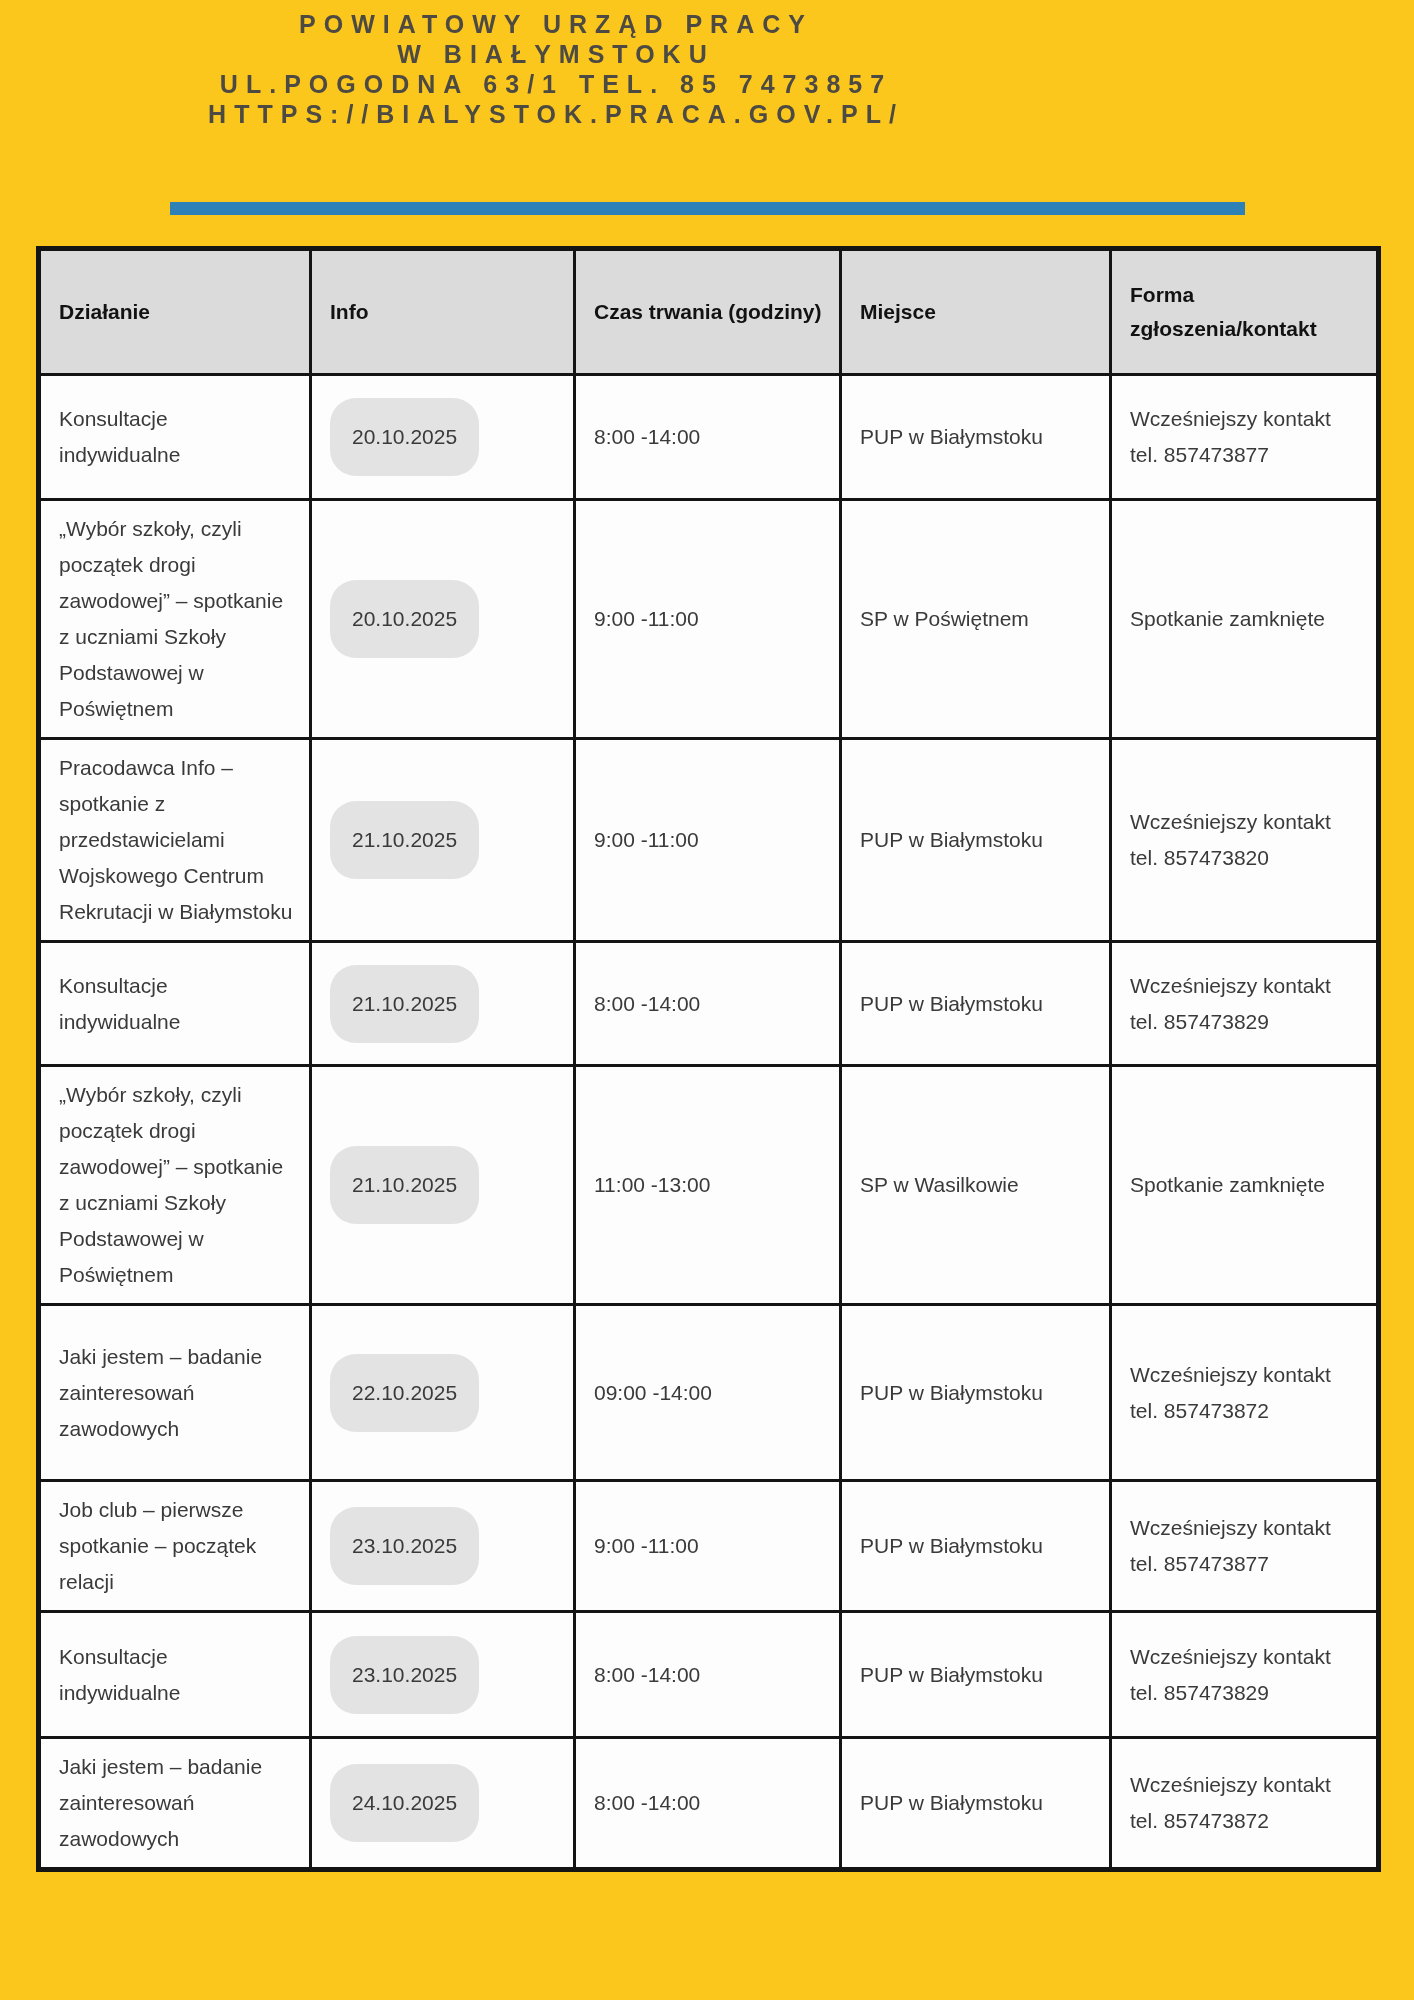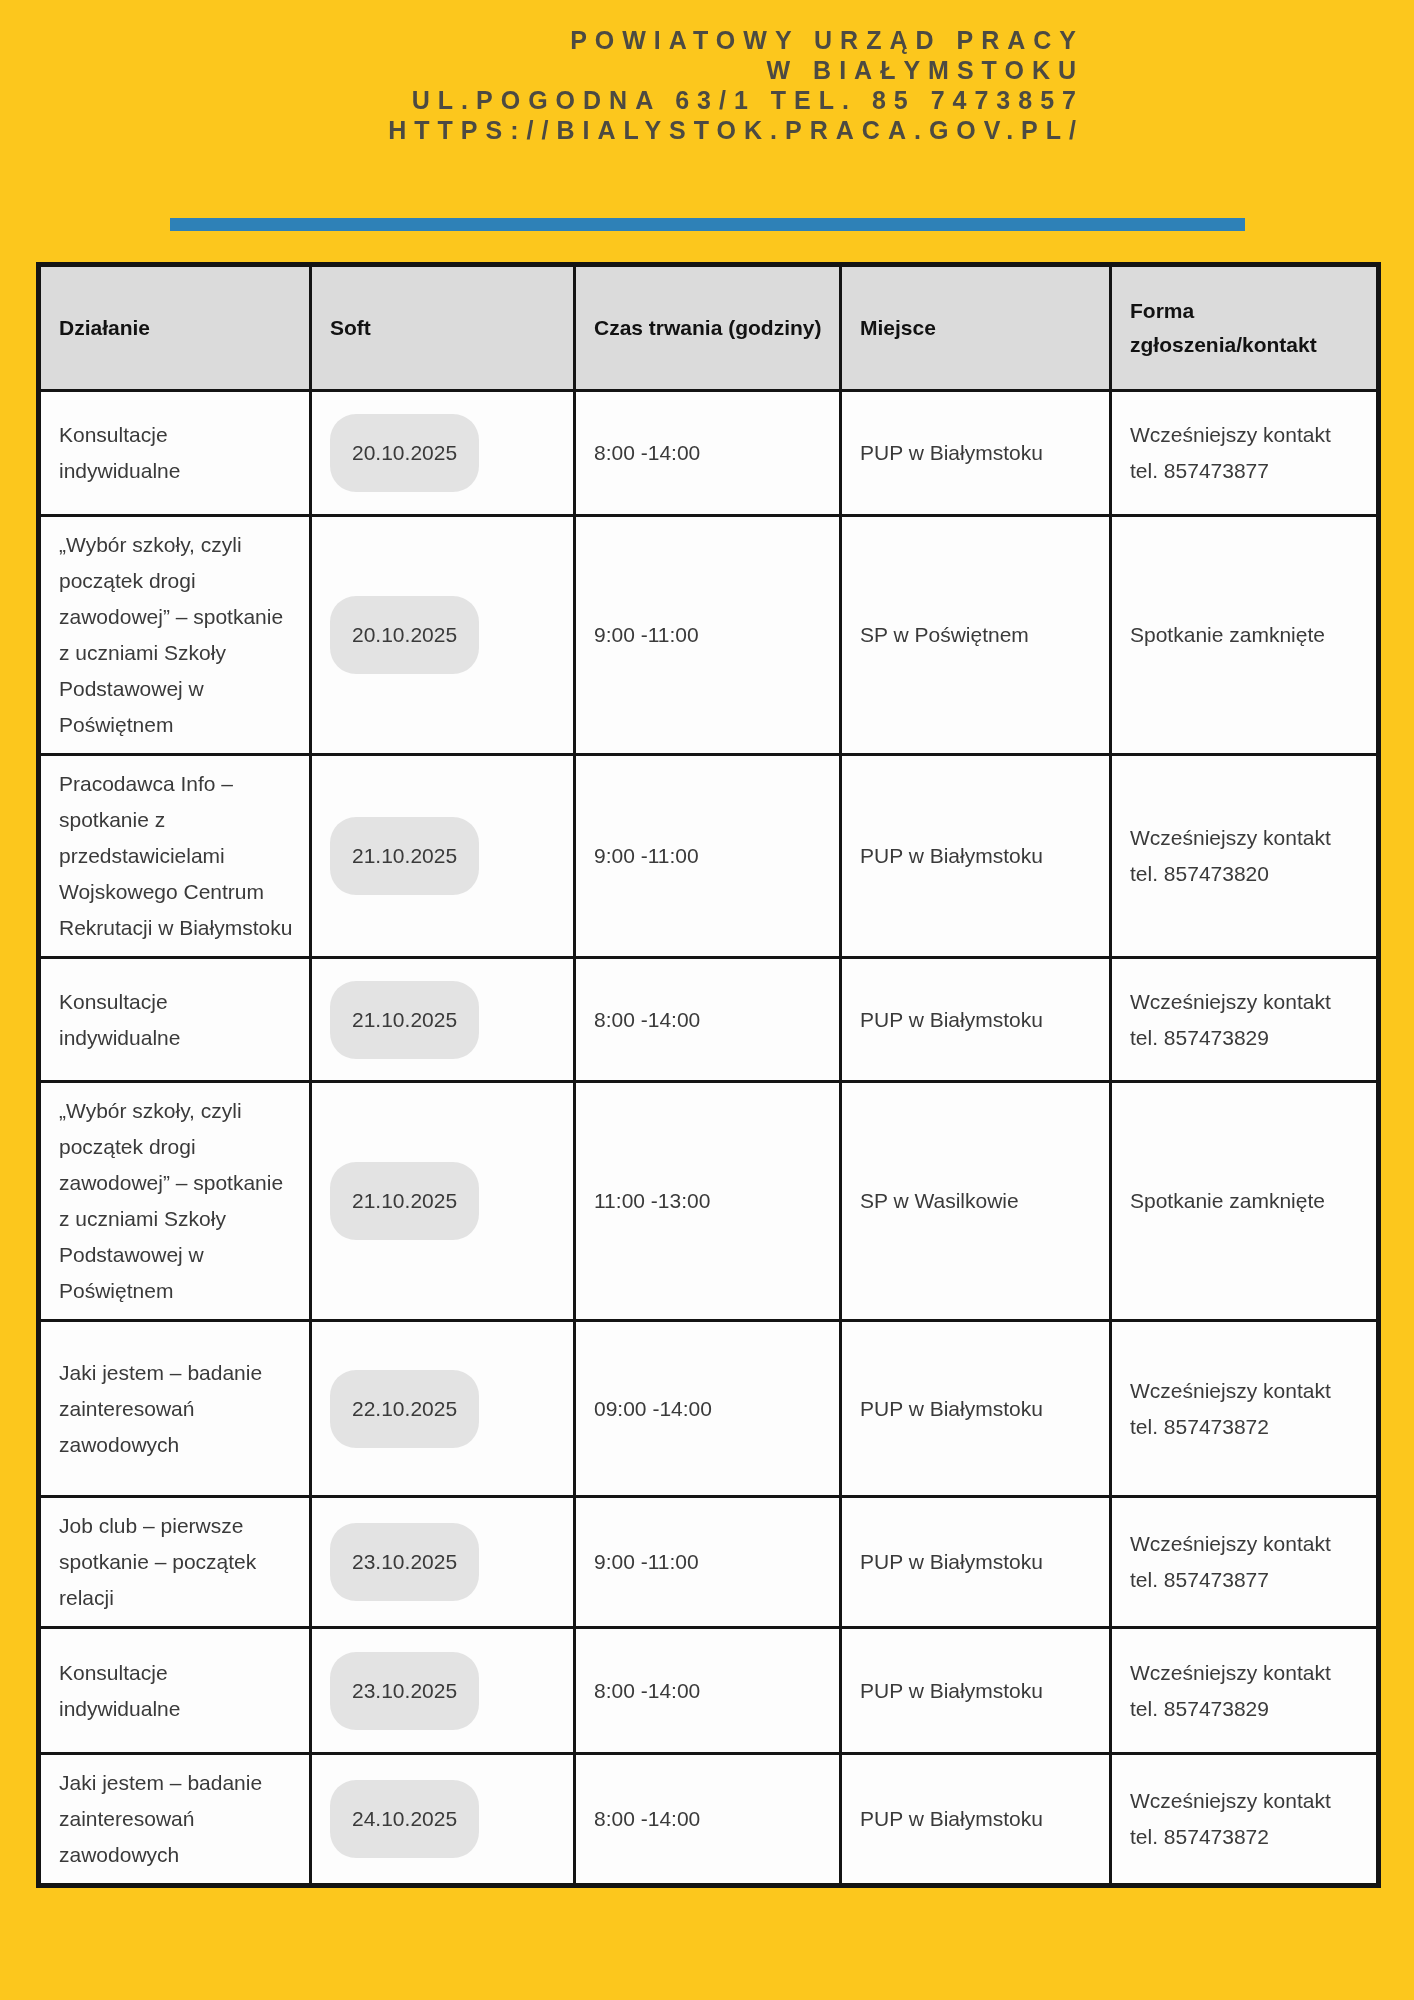--- a/index.html
+++ b/index.html
@@ -18,10 +18,10 @@
     background: #fcc71d;
   }
   .banner {
-    padding-top: 25px;
+    padding-top: 9px;
     margin-left: 28px;
     width: 1056px;
-    text-align: right;
+    text-align: center;
     color: #4c4a42;
     font-weight: bold;
     font-size: 25px;

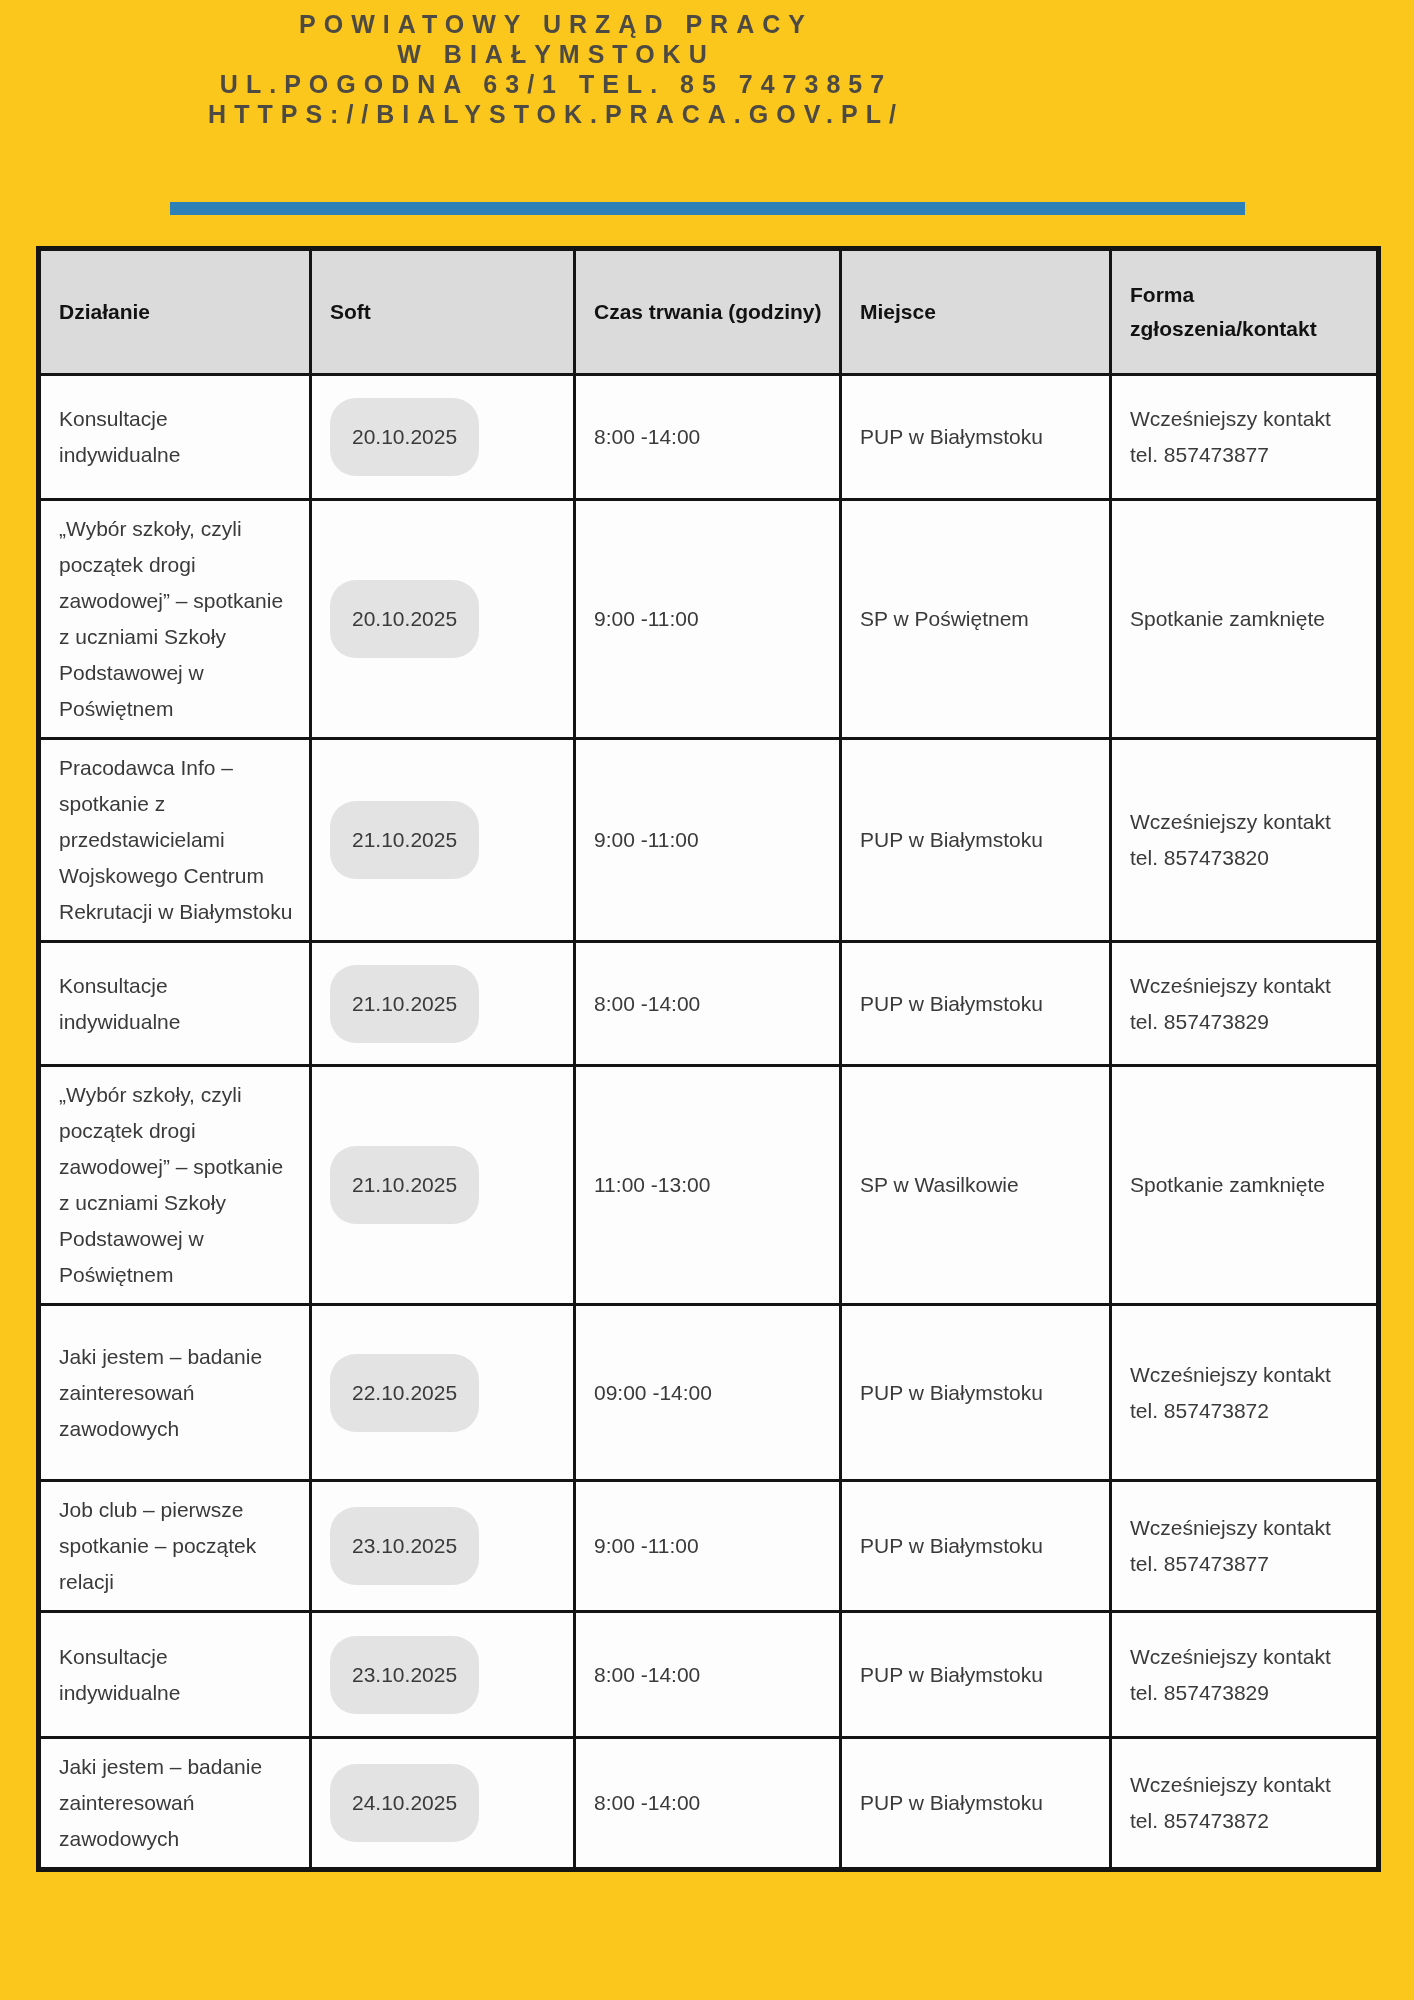--- a/index.html
+++ b/index.html
@@ -111,7 +111,7 @@
     <thead>
       <tr>
         <th>Działanie</th>
-        <th>Soft</th>
+        <th>Info</th>
         <th>Czas trwania (godziny)</th>
         <th>Miejsce</th>
         <th>Forma zgłoszenia/kontakt</th>

